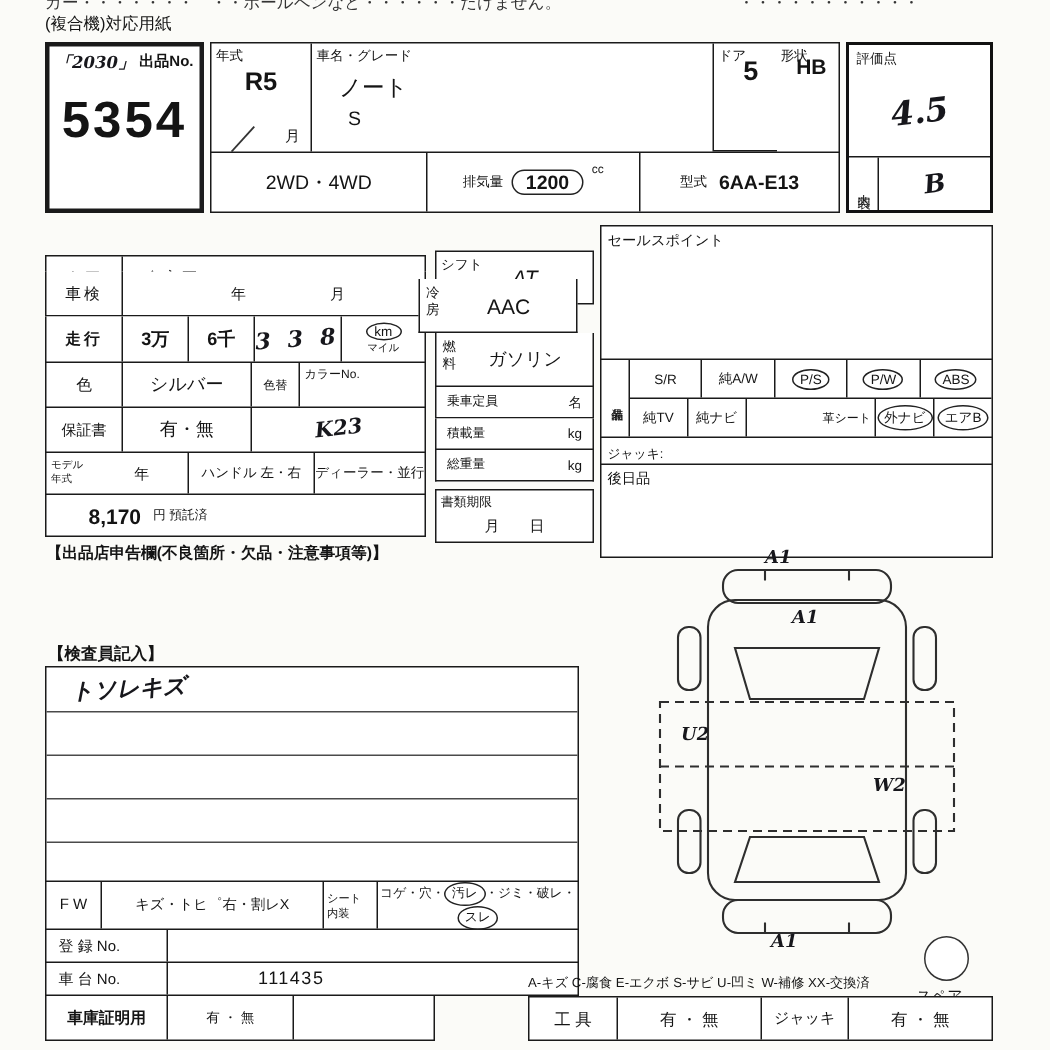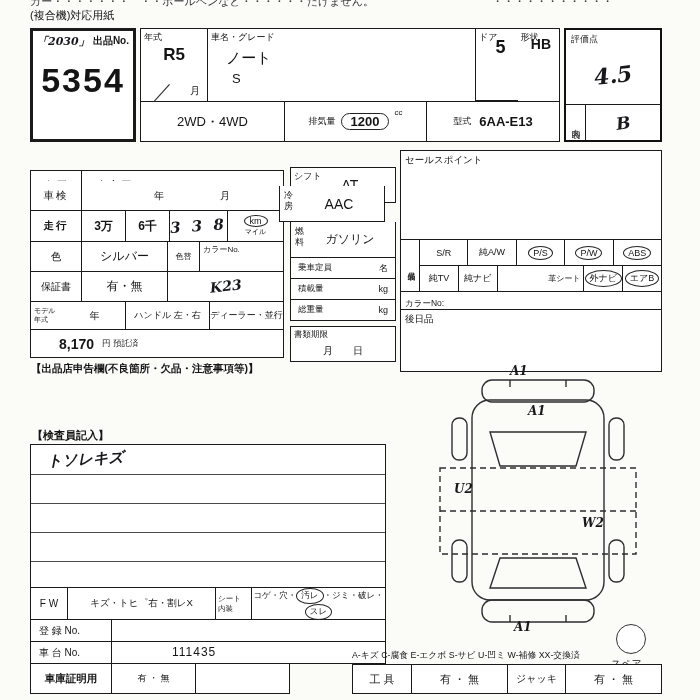--- a/index.html
+++ b/index.html
@@ -155,7 +155,7 @@
 
   <div class="abs bx" style="left:290px;top:150px;width:106px;height:36px;margin-top:17px;">
     <span class="lb" style="position:absolute;left:3px;top:2px;">シフト</span>
-    <div class="c" style="height:100%;padding-left:14px;font-size:14px;">AT</div>
+    <div class="c" style="height:100%;padding-left:14px;font-size:14px;font-style:italic;">AT</div>
   </div>
   <div class="abs bx nt" style="left:279px;top:186px;width:106px;height:36px;">
     <span class="lb" style="position:absolute;left:4px;top:4px;width:12px;word-break:break-all;line-height:1.2;">冷房</span>

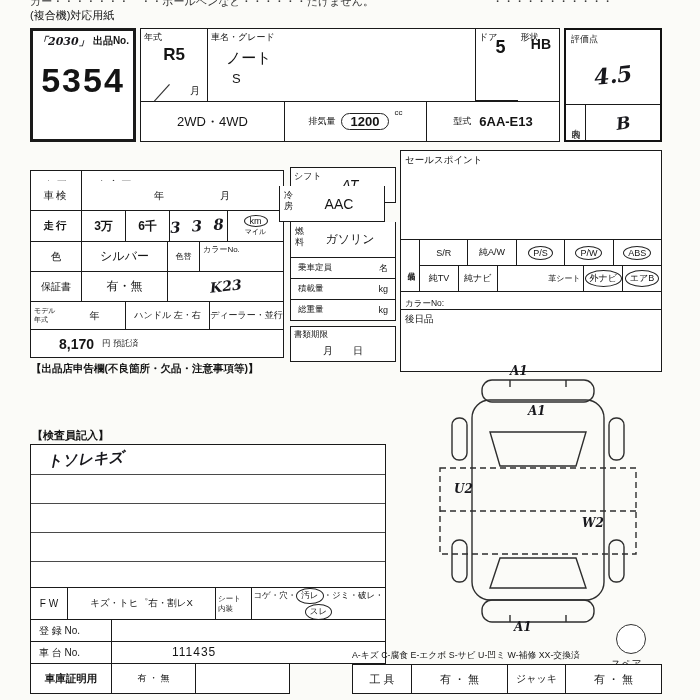--- a/index.html
+++ b/index.html
@@ -227,7 +227,7 @@
   </div>
 
   <div class="abs bx nt" style="left:400px;top:292px;width:262px;height:18px;">
-    <span style="font-size:8.5px;padding-left:4px;line-height:16px;">カラーNo:</span>
+    <span style="font-size:8.5px;padding-left:4px;line-height:16px;">ジャッキ:</span>
   </div>
   <div class="abs bx nt" style="left:400px;top:310px;width:262px;height:62px;">
     <span style="font-size:9.5px;padding:3px 0 0 4px;display:block;">後日品</span>

